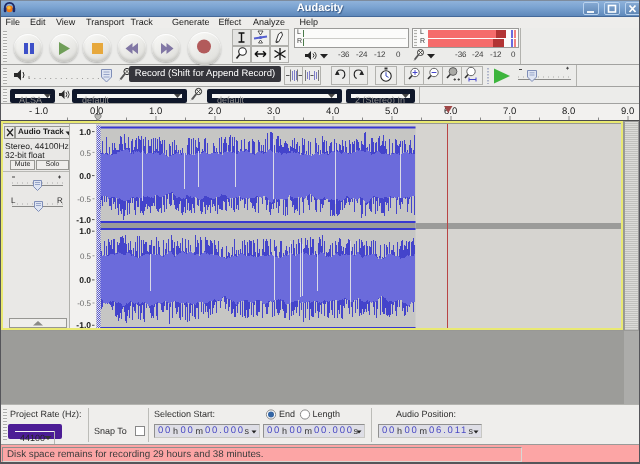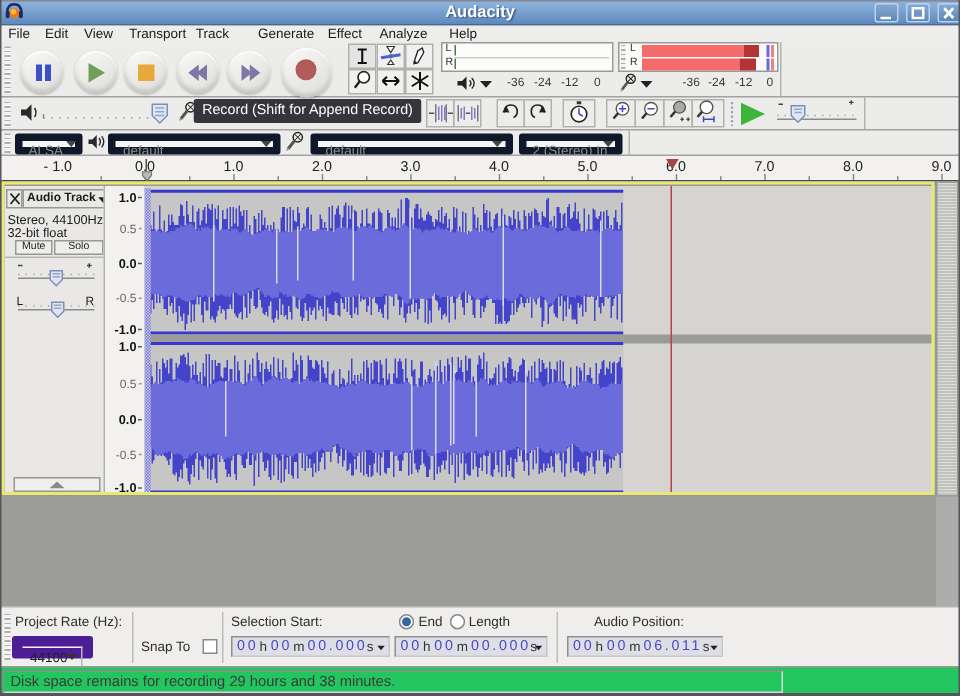--- a/index.html
+++ b/index.html
@@ -35,7 +35,7 @@
 .tfield{position:absolute;top:19px;height:14px;box-sizing:border-box;border:1px solid #909090;border-right-color:#c8c8c4;border-bottom-color:#c8c8c4;background:#dedee6;font-size:9.5px;letter-spacing:1.8px;color:#4949c4;line-height:12px;white-space:nowrap;}
 .tfield .u{color:#333;letter-spacing:0;font-size:9px;}
 
-#status{left:0;top:444px;width:640px;height:20px;background:#22c55e;border-top:1px solid #9a9a98;box-sizing:border-box;}
+#status{left:0;top:444px;width:640px;height:20px;background:#fca5a5;border-top:1px solid #9a9a98;box-sizing:border-box;}
 .sunken{position:absolute;top:2px;height:15px;box-sizing:border-box;border:1px solid #8e8e8c;border-right-color:#d8d8d4;border-bottom-color:#d8d8d4;font-size:9.8px;color:#3c3c3c;line-height:13px;}
 #winborder{left:0;top:0;width:640px;height:464px;box-sizing:border-box;border:1px solid #55555a;border-top:none;border-bottom-width:2px;pointer-events:none;z-index:99;}
 </style>

